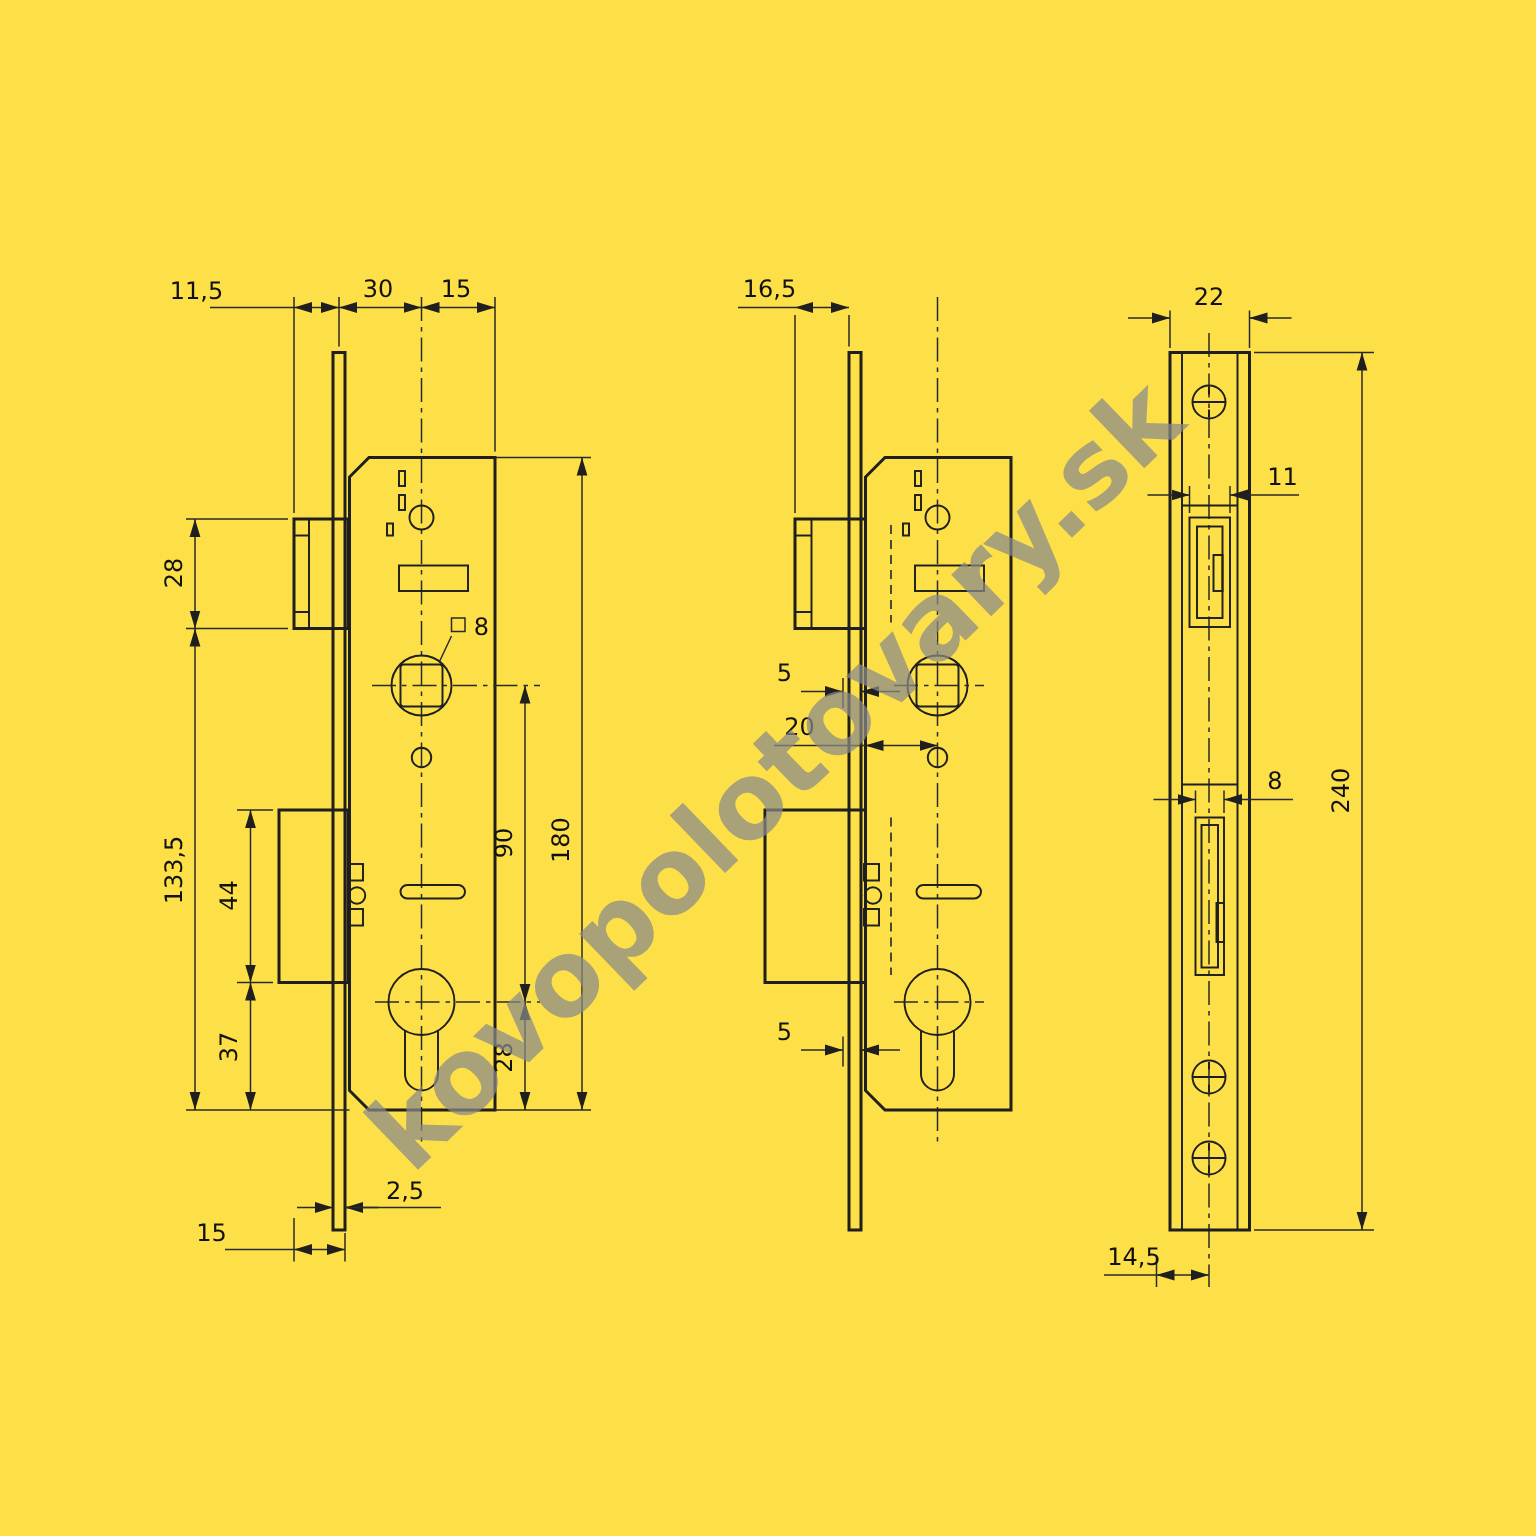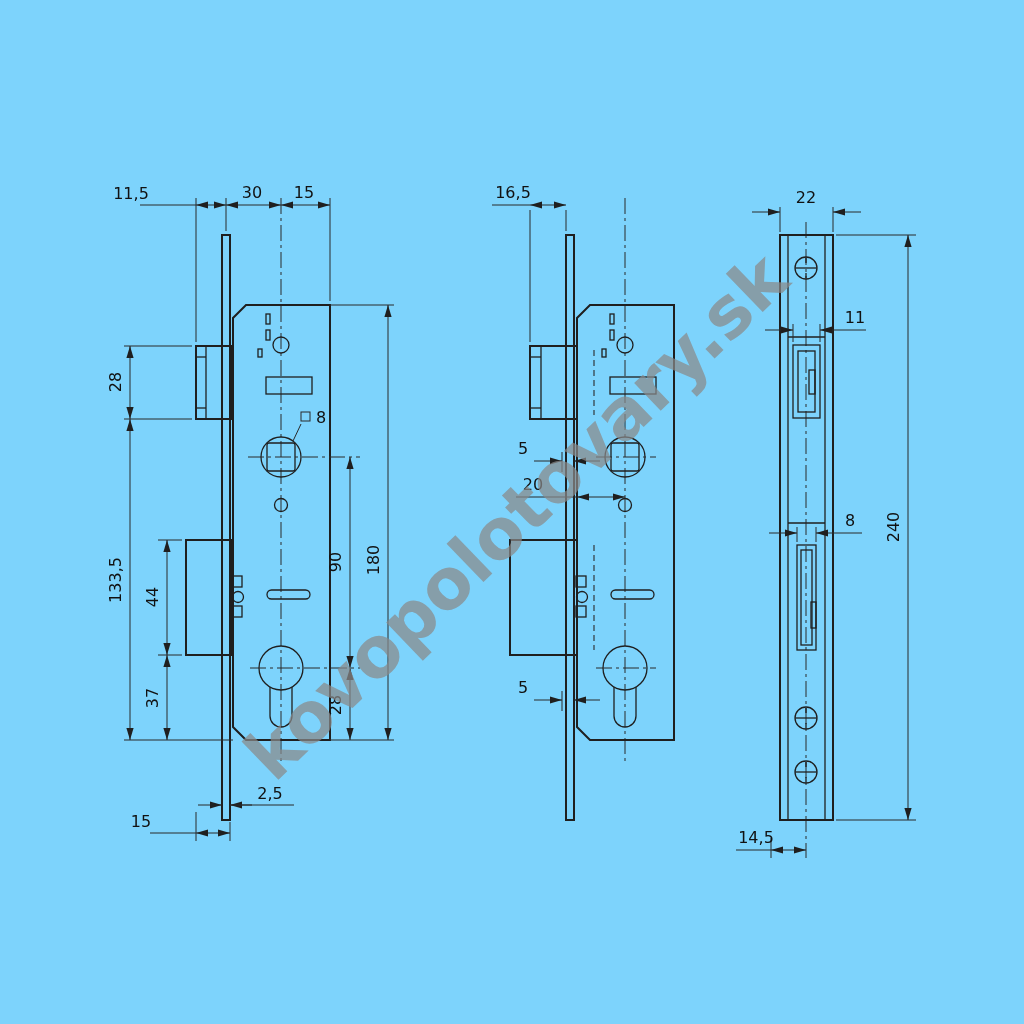--- a/index.html
+++ b/index.html
@@ -3,7 +3,7 @@
 <meta charset="utf-8">
 <style>
   html,body{margin:0;padding:0;background:#ffffff;}
-  .page{width:1024px;height:1024px;position:relative;background:#7dd3fc;overflow:hidden;}
+  .page{width:1024px;height:1024px;position:relative;background:#fde047;overflow:hidden;}
   svg{display:block;}
   .outline{stroke:#1f1f1f;stroke-width:2;fill:none;stroke-linejoin:miter;}
   .detail{stroke:#1f1f1f;stroke-width:1.3;fill:none;}

